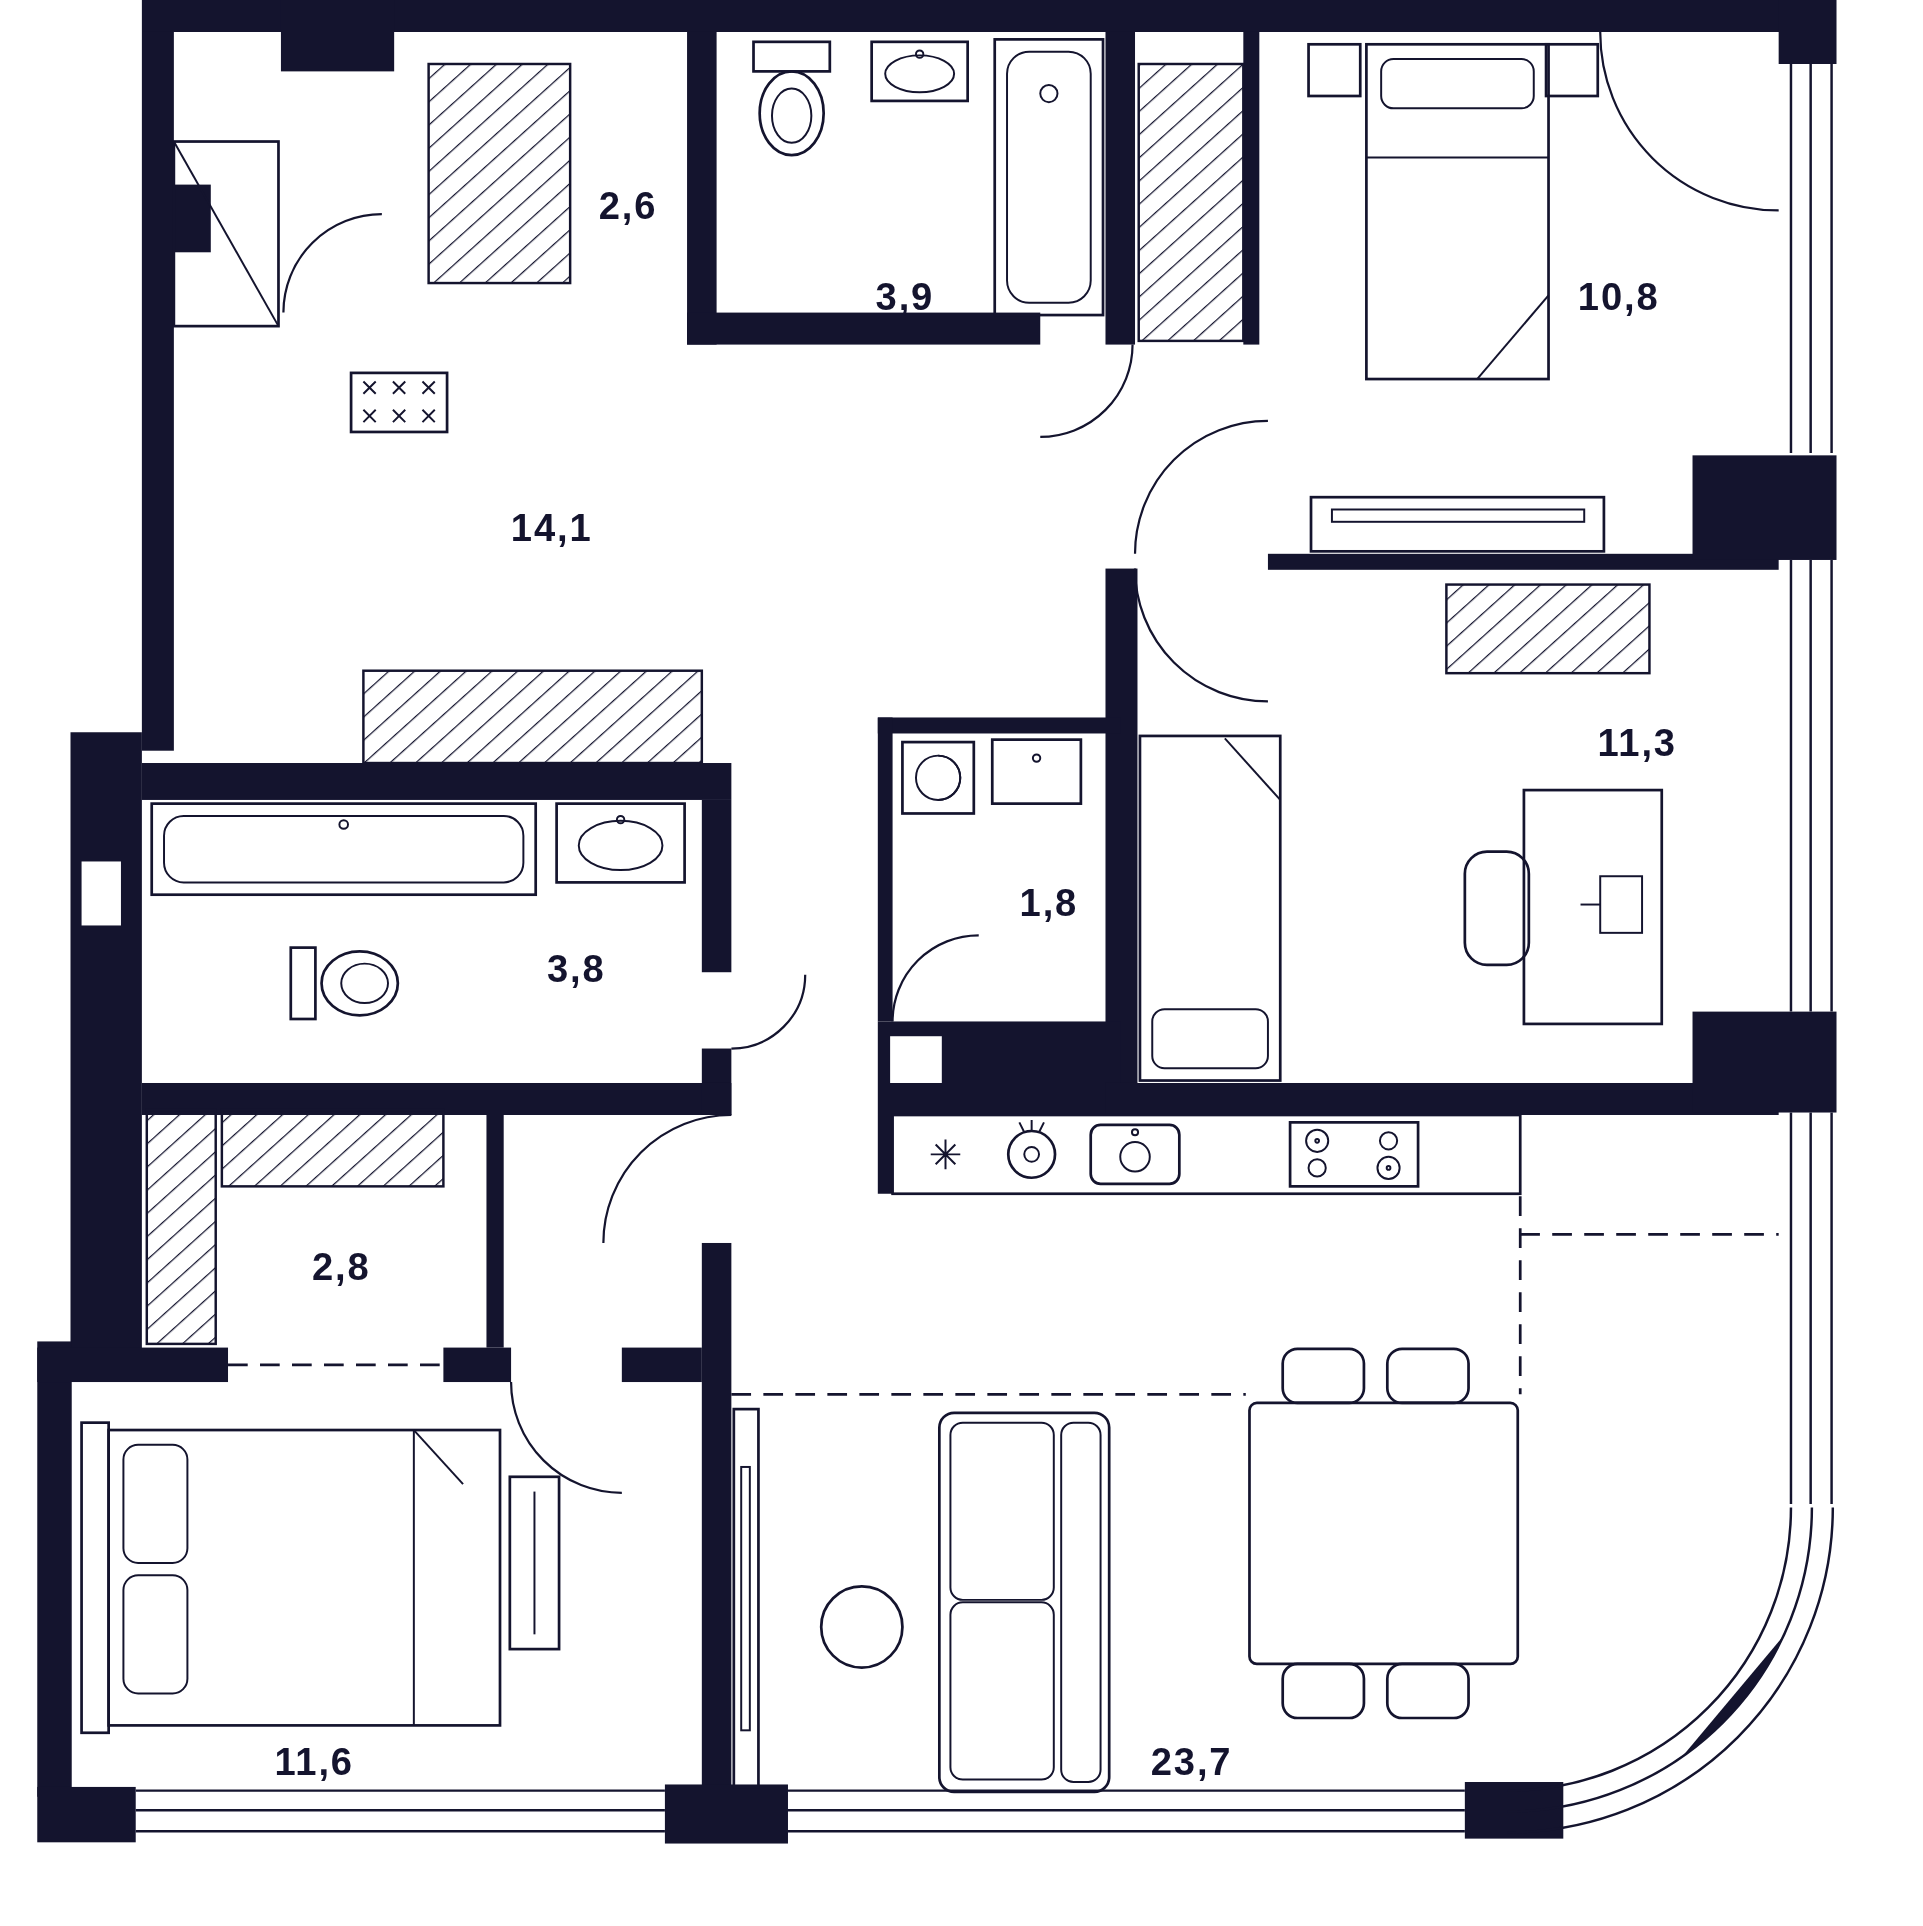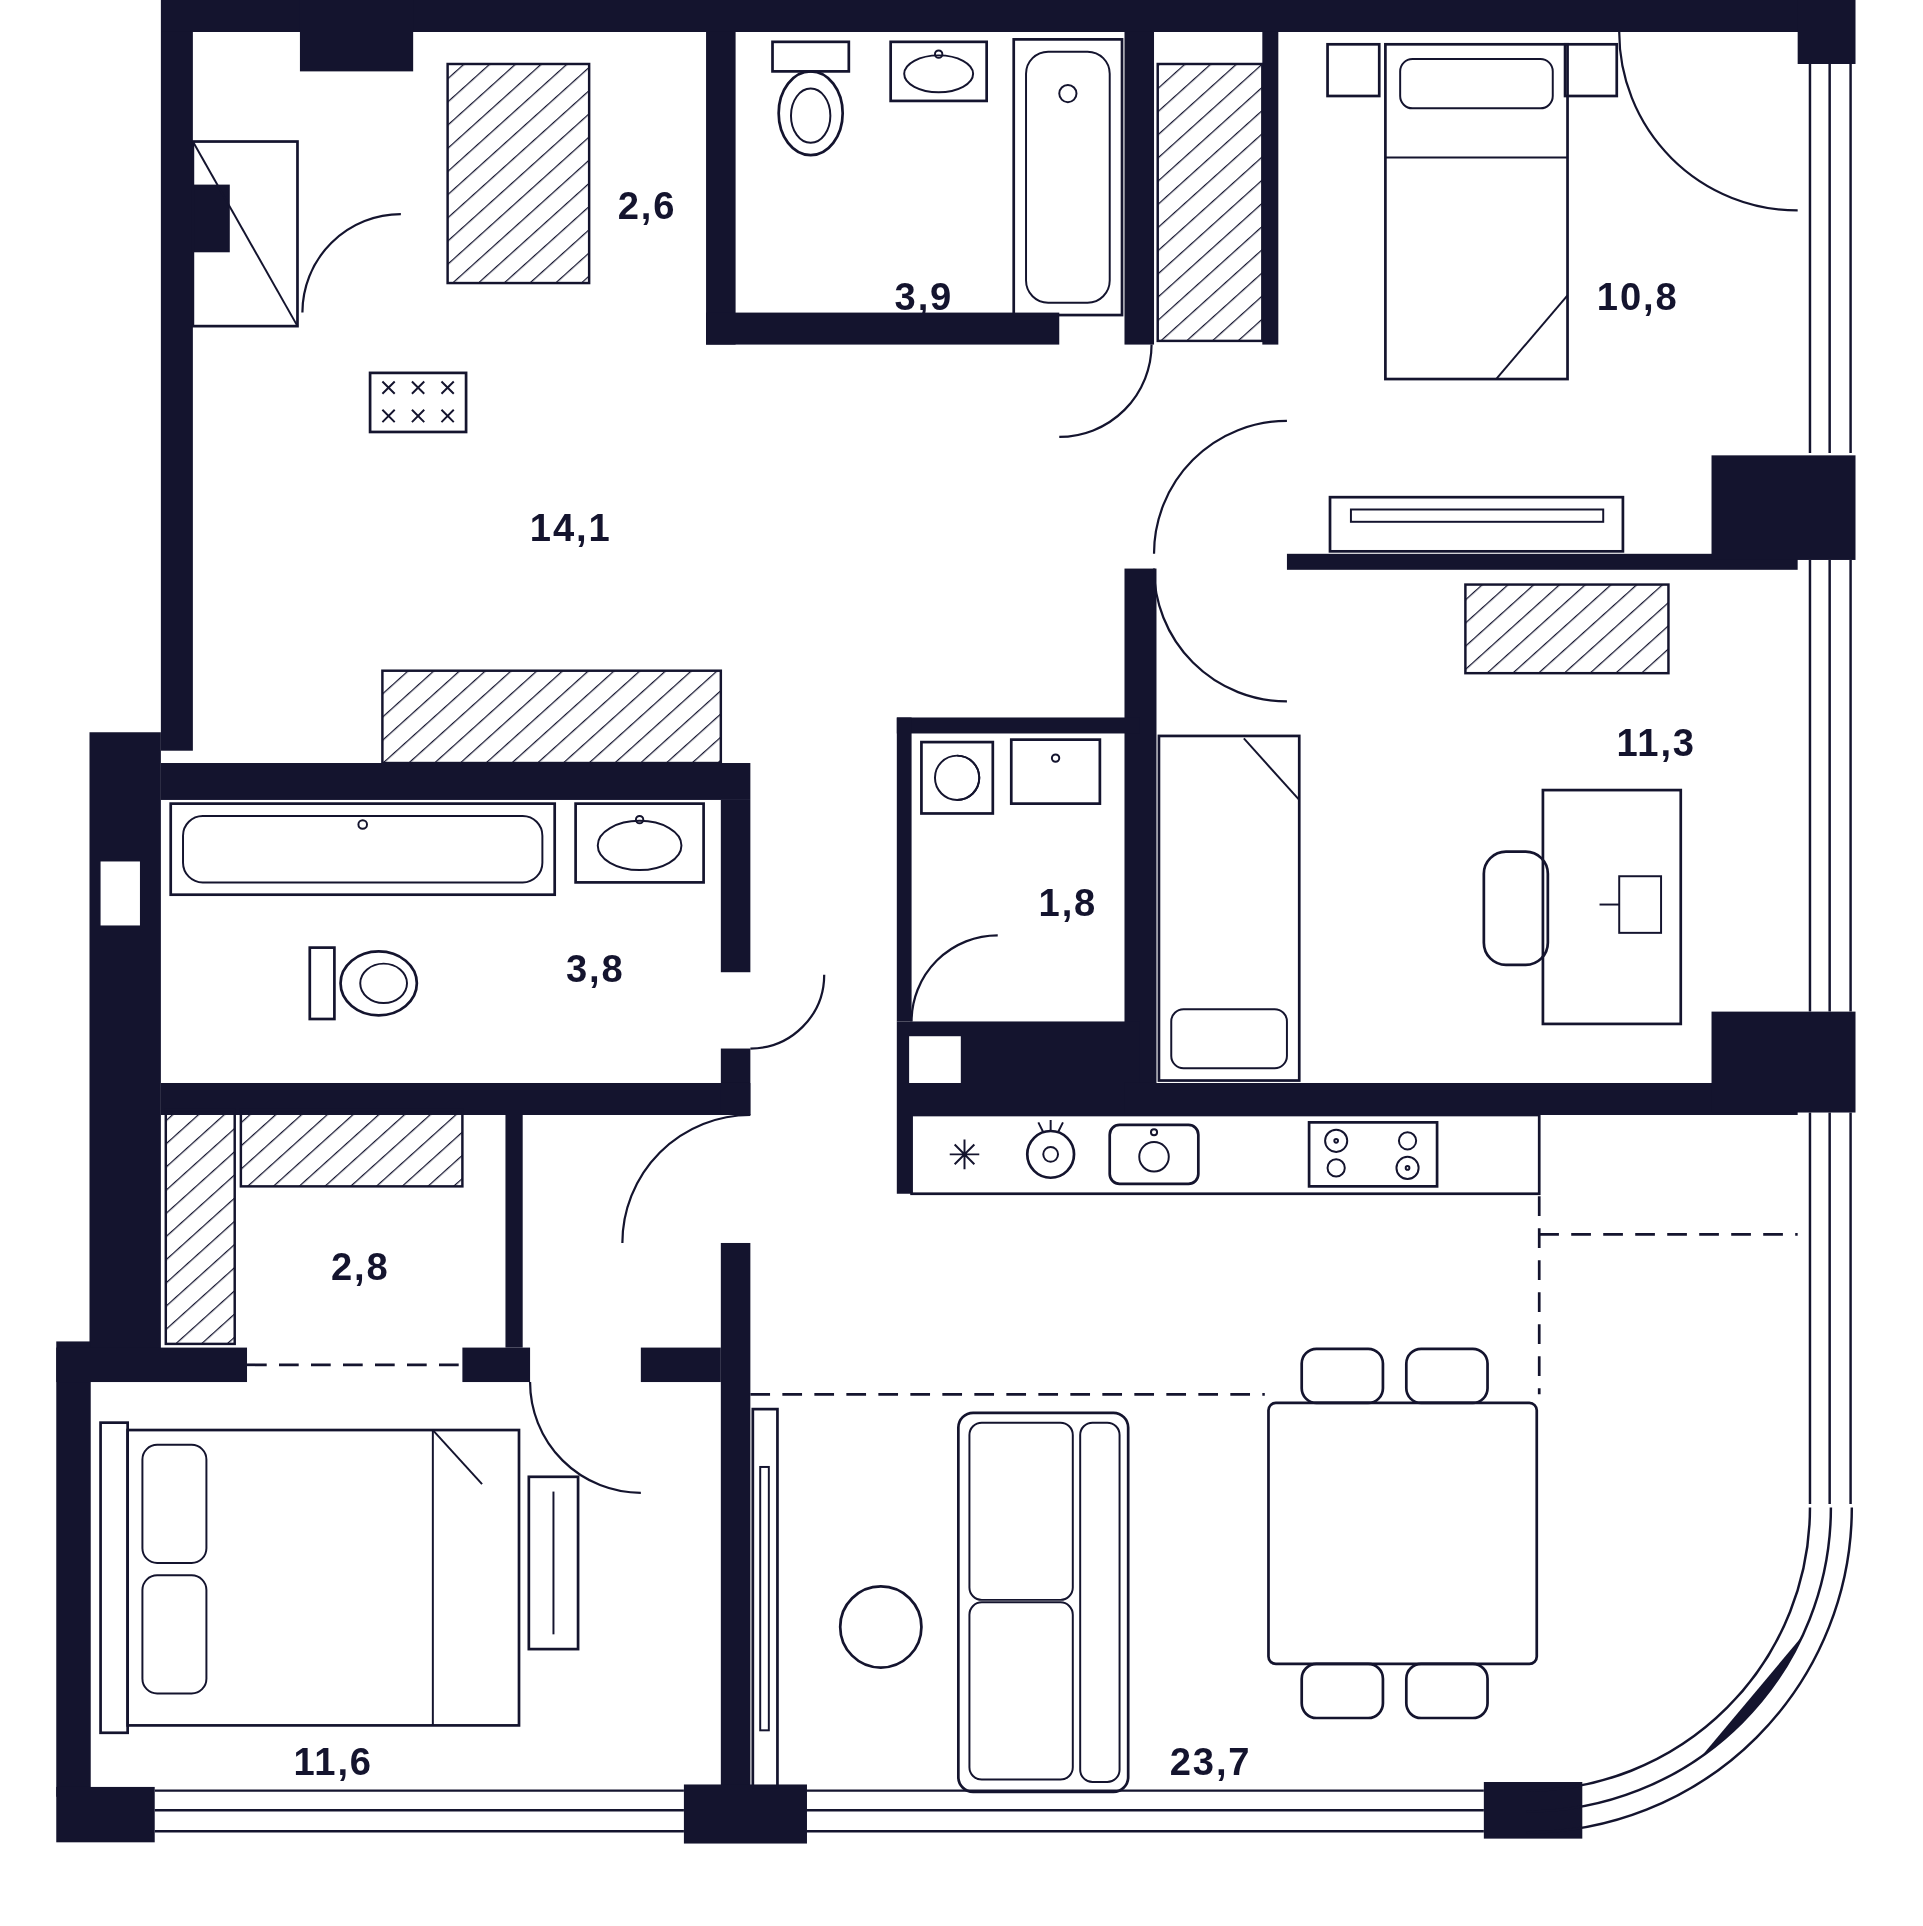--- a/index.html
+++ b/index.html
@@ -4,7 +4,7 @@
 <style>
   :root { --ink: #14142e; --bg: #ffffff; }
   html,body { margin:0; padding:0; background:var(--bg); }
-  .stage { width:1601px; height:1926px; background:var(--bg);padding-left:19px; }
+  .stage { width:1601px; height:1926px; background:var(--bg); }
   svg { display:block; width:1923px; height:1926px; color:var(--ink);
         font-family:"Liberation Sans", sans-serif; }
   .w    { fill:currentColor; stroke:none; }

